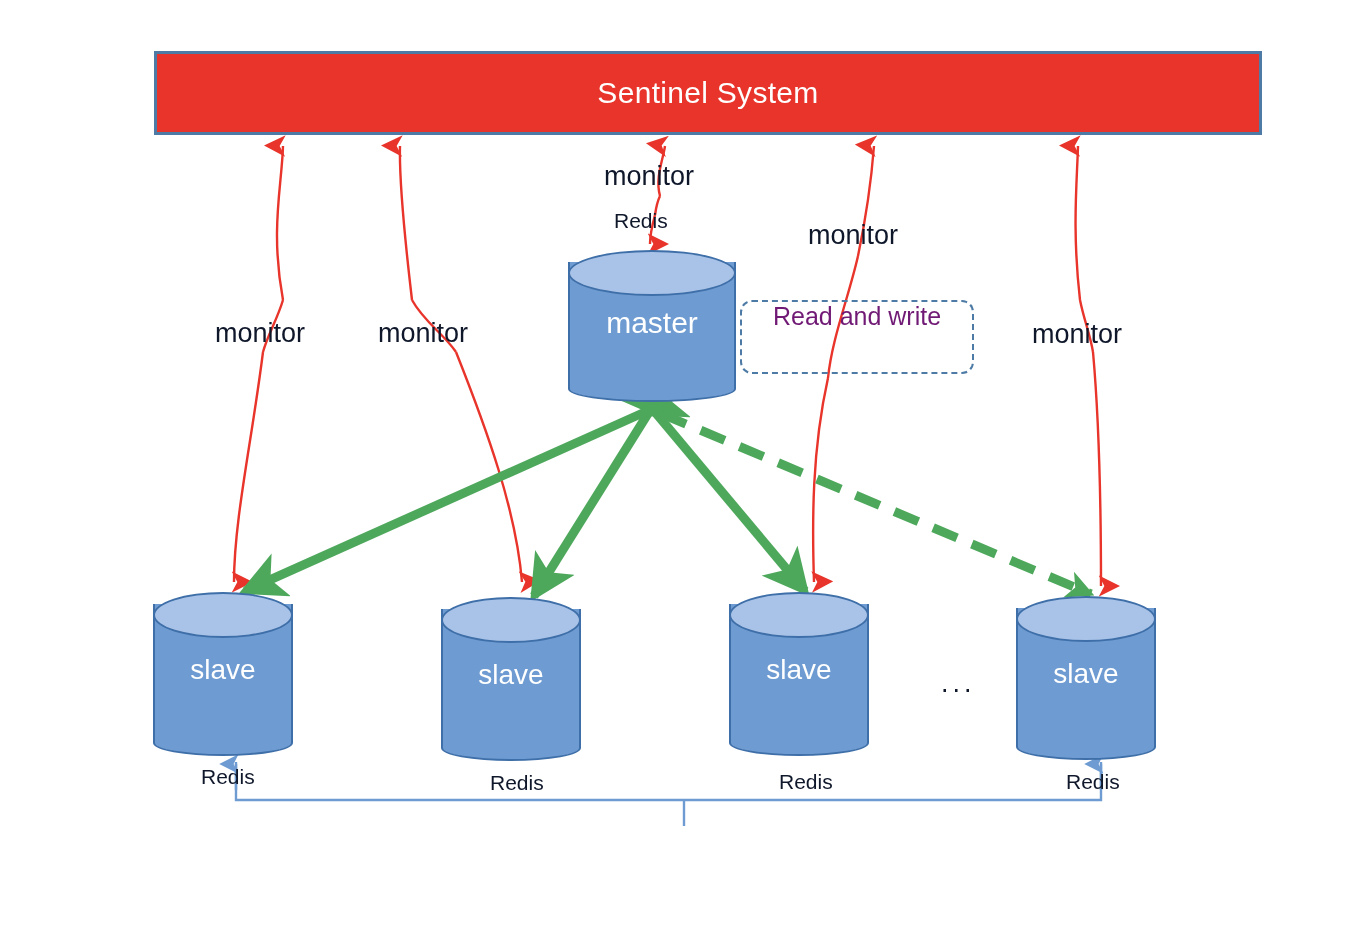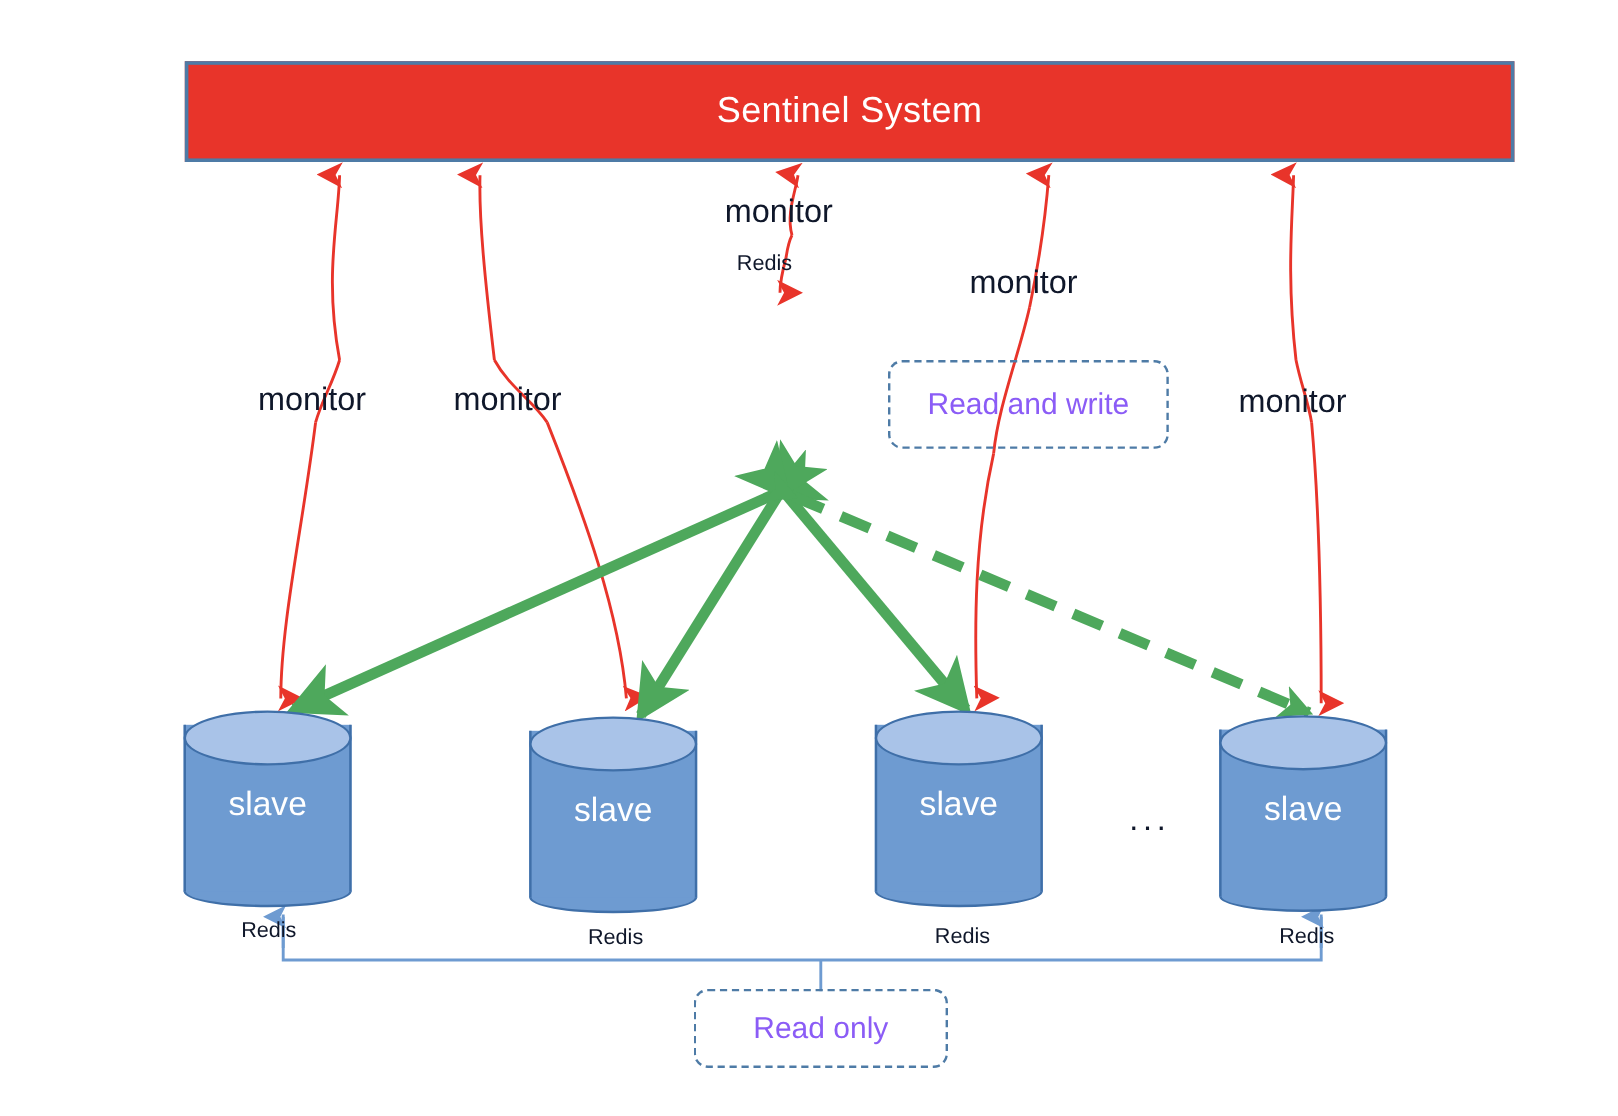--- a/index.html
+++ b/index.html
@@ -124,7 +124,7 @@
     white-space: nowrap;
   }
   .txt-monitor { font-size: 27px; }
-  .txt-redis { font-size: 18px; }
+  .txt-redis { font-size: 21px; }
   .txt-ellipsis { font-size: 27px; letter-spacing: 4px; }
 
   #lbl-monitor-1 { left: 215px; top: 318px; }

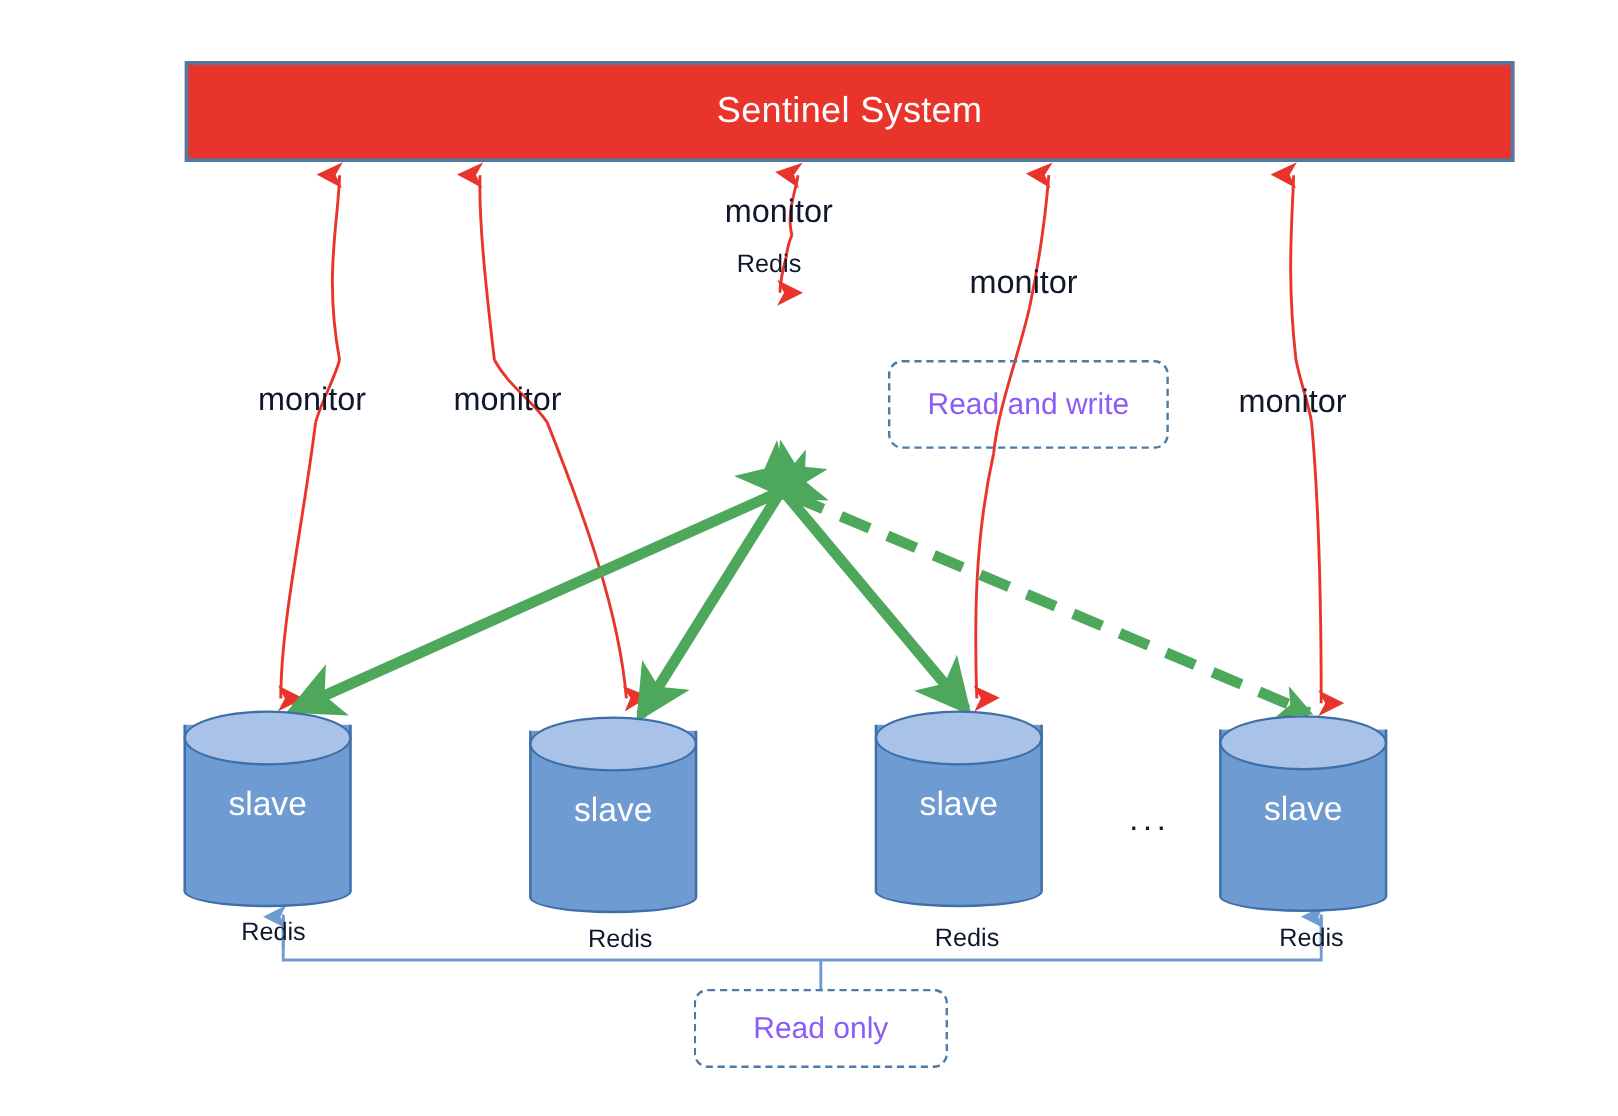--- a/index.html
+++ b/index.html
@@ -212,6 +212,12 @@
     <span class="label">Sentinel System</span>
   </div>
 
+  <div class="cyl" id="cyl-master">
+    <div class="bottom-cap"></div>
+    <div class="body"></div>
+    <div class="top-cap"></div>
+    <div class="cyl-label">master</div>
+  </div>
 
   <div class="cyl cyl-slave" id="cyl-slave-1">
     <div class="bottom-cap"></div>

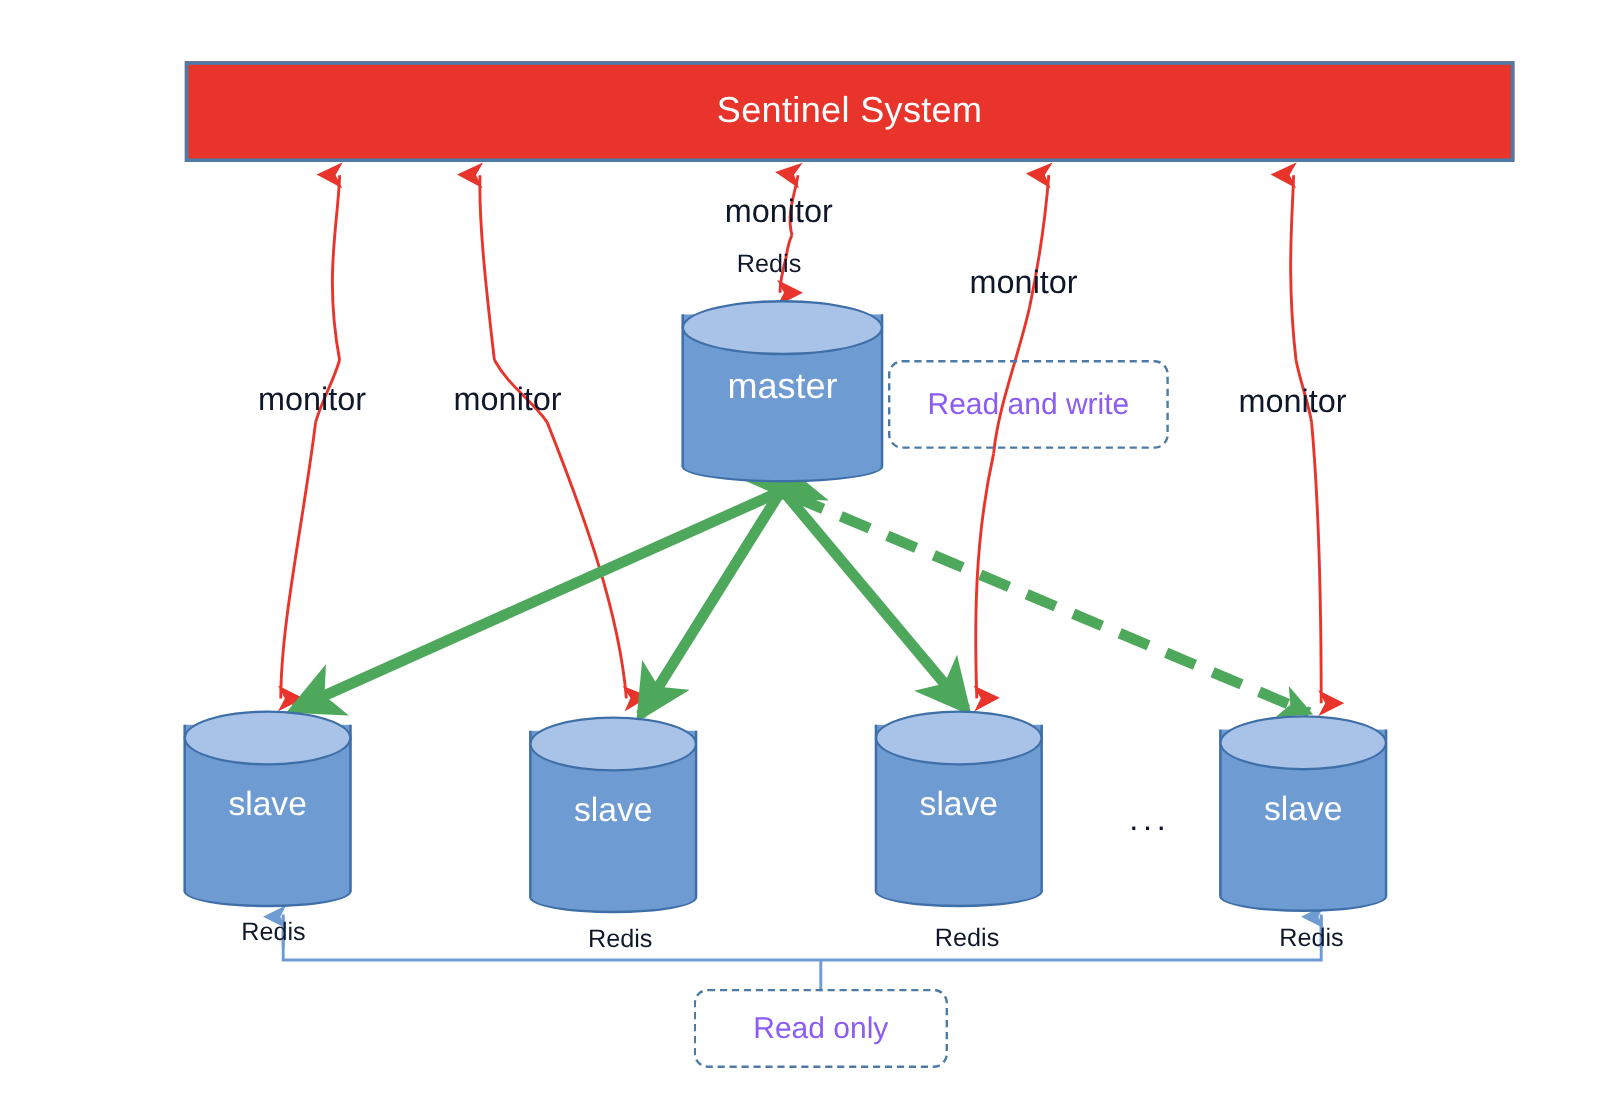--- a/index.html
+++ b/index.html
@@ -109,10 +109,9 @@
     border-radius: 12px;
     background: transparent;
     display: flex;
-    align-items: center;
     justify-content: center;
     box-sizing: border-box;
-    color: #8b5cf6;
+    color: #701a75;
   }
   #callout-rw { left: 740px; top: 300px; width: 234px; height: 74px; font-size: 25px; }
   #callout-ro { left: 578px; top: 824px; width: 212px; height: 66px; font-size: 25px; }

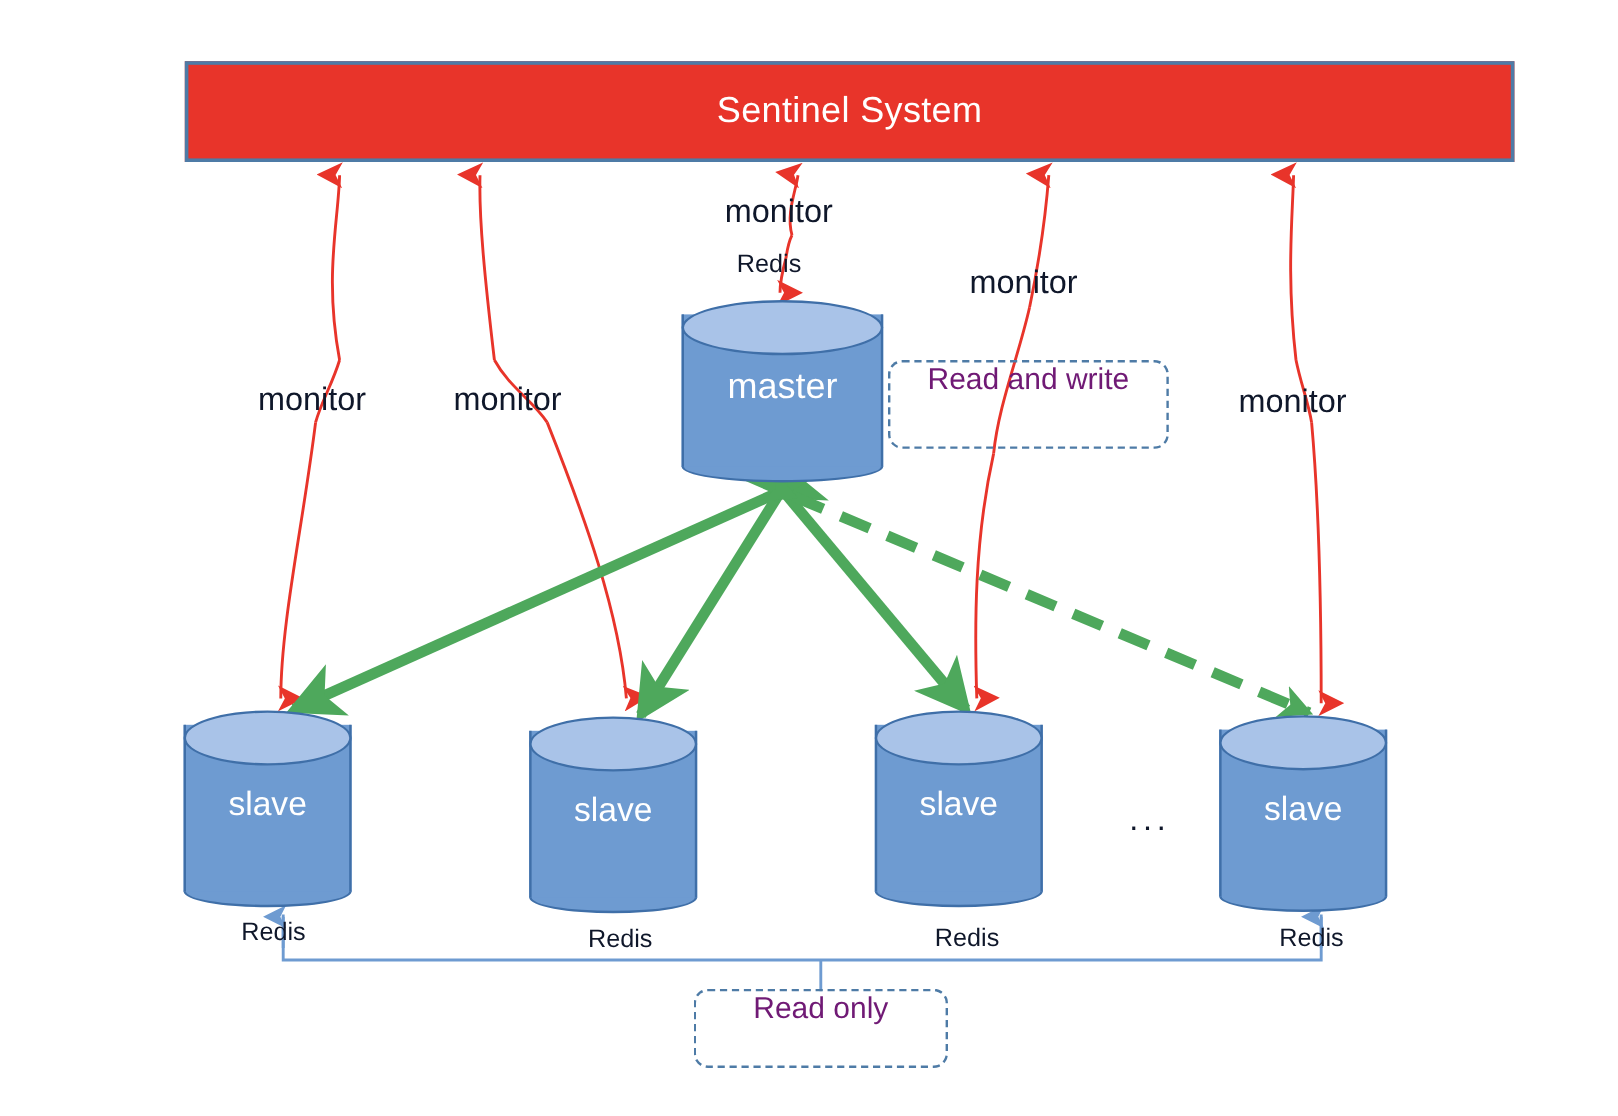--- a/index.html
+++ b/index.html
@@ -249,9 +249,6 @@
   <div class="callout" id="callout-rw">
     <span>Read and write</span>
   </div>
-  <div class="callout" id="callout-ro">
-    <span>Read only</span>
-  </div>
 
   <div class="txt txt-monitor" id="lbl-monitor-1">monitor</div>
   <div class="txt txt-monitor" id="lbl-monitor-2">monitor</div>

